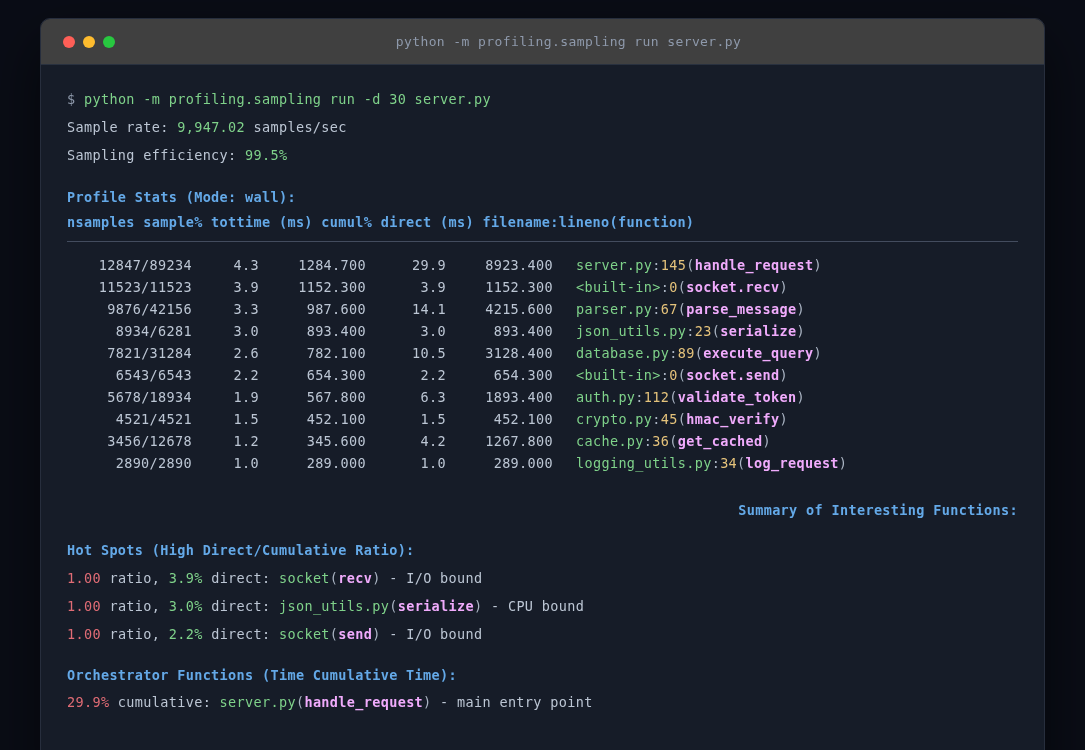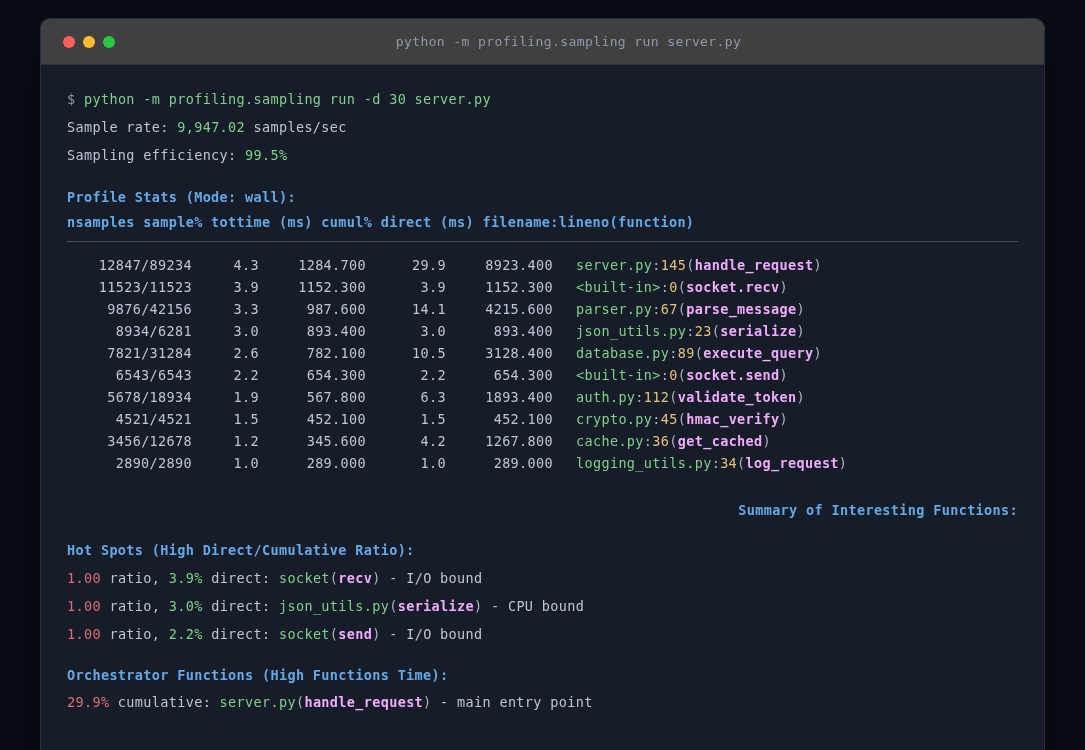--- a/index.html
+++ b/index.html
@@ -97,7 +97,7 @@
         <div class="line"><span class="red">1.00</span><span> ratio, </span><span class="green">2.2%</span><span> direct: </span><span class="green">socket</span><span class="punct">(</span><span class="cyan">send</span><span class="punct">)</span><span> - I/O bound</span></div>
       </div>
 
-    <div class="line mt13 blue">Orchestrator Functions (High Functions Time):</div>
+    <div class="line mt13 blue">Orchestrator Functions (Time Cumulative Time):</div>
     <div>
         <div class="line orch"><span class="red">29.9%</span><span> cumulative: </span><span class="green">server.py</span><span class="punct">(</span><span class="cyan">handle_request</span><span class="punct">)</span><span> - main entry point</span></div>
         <div class="line orch"></div>

